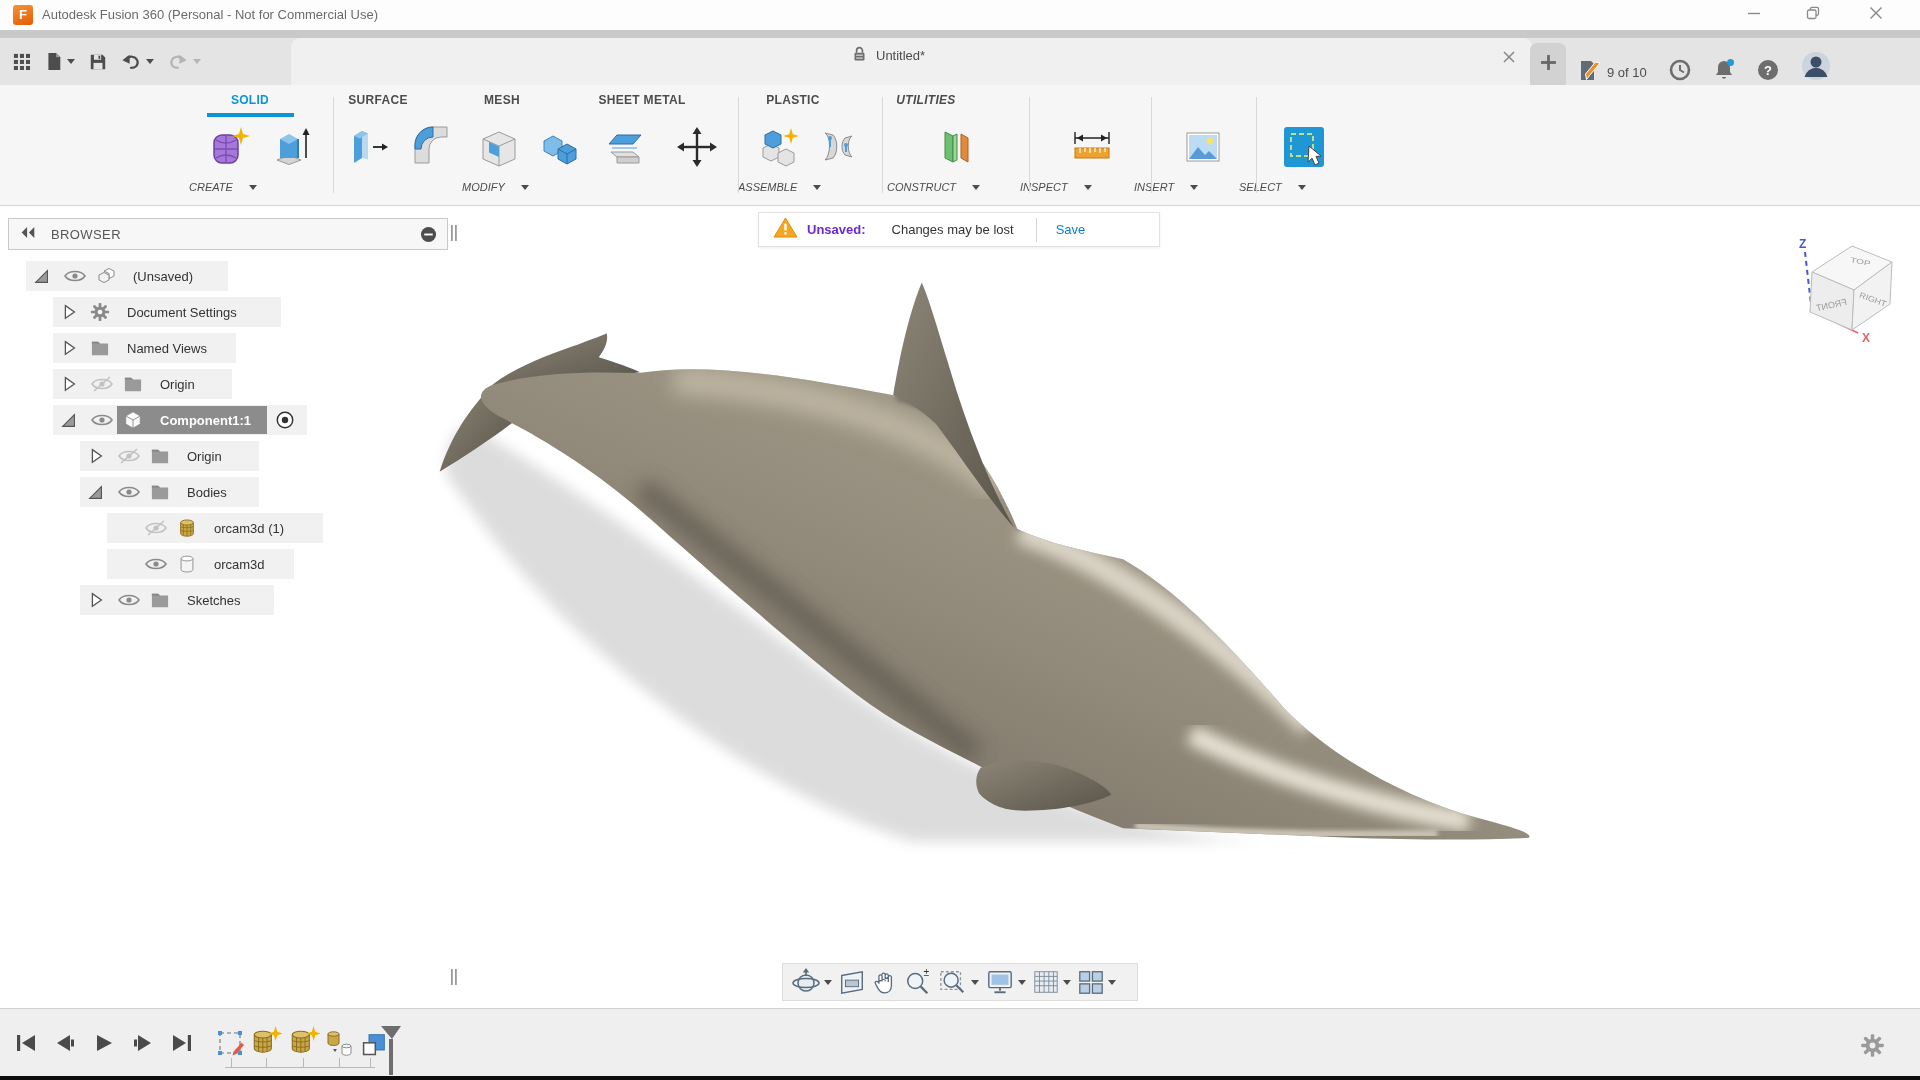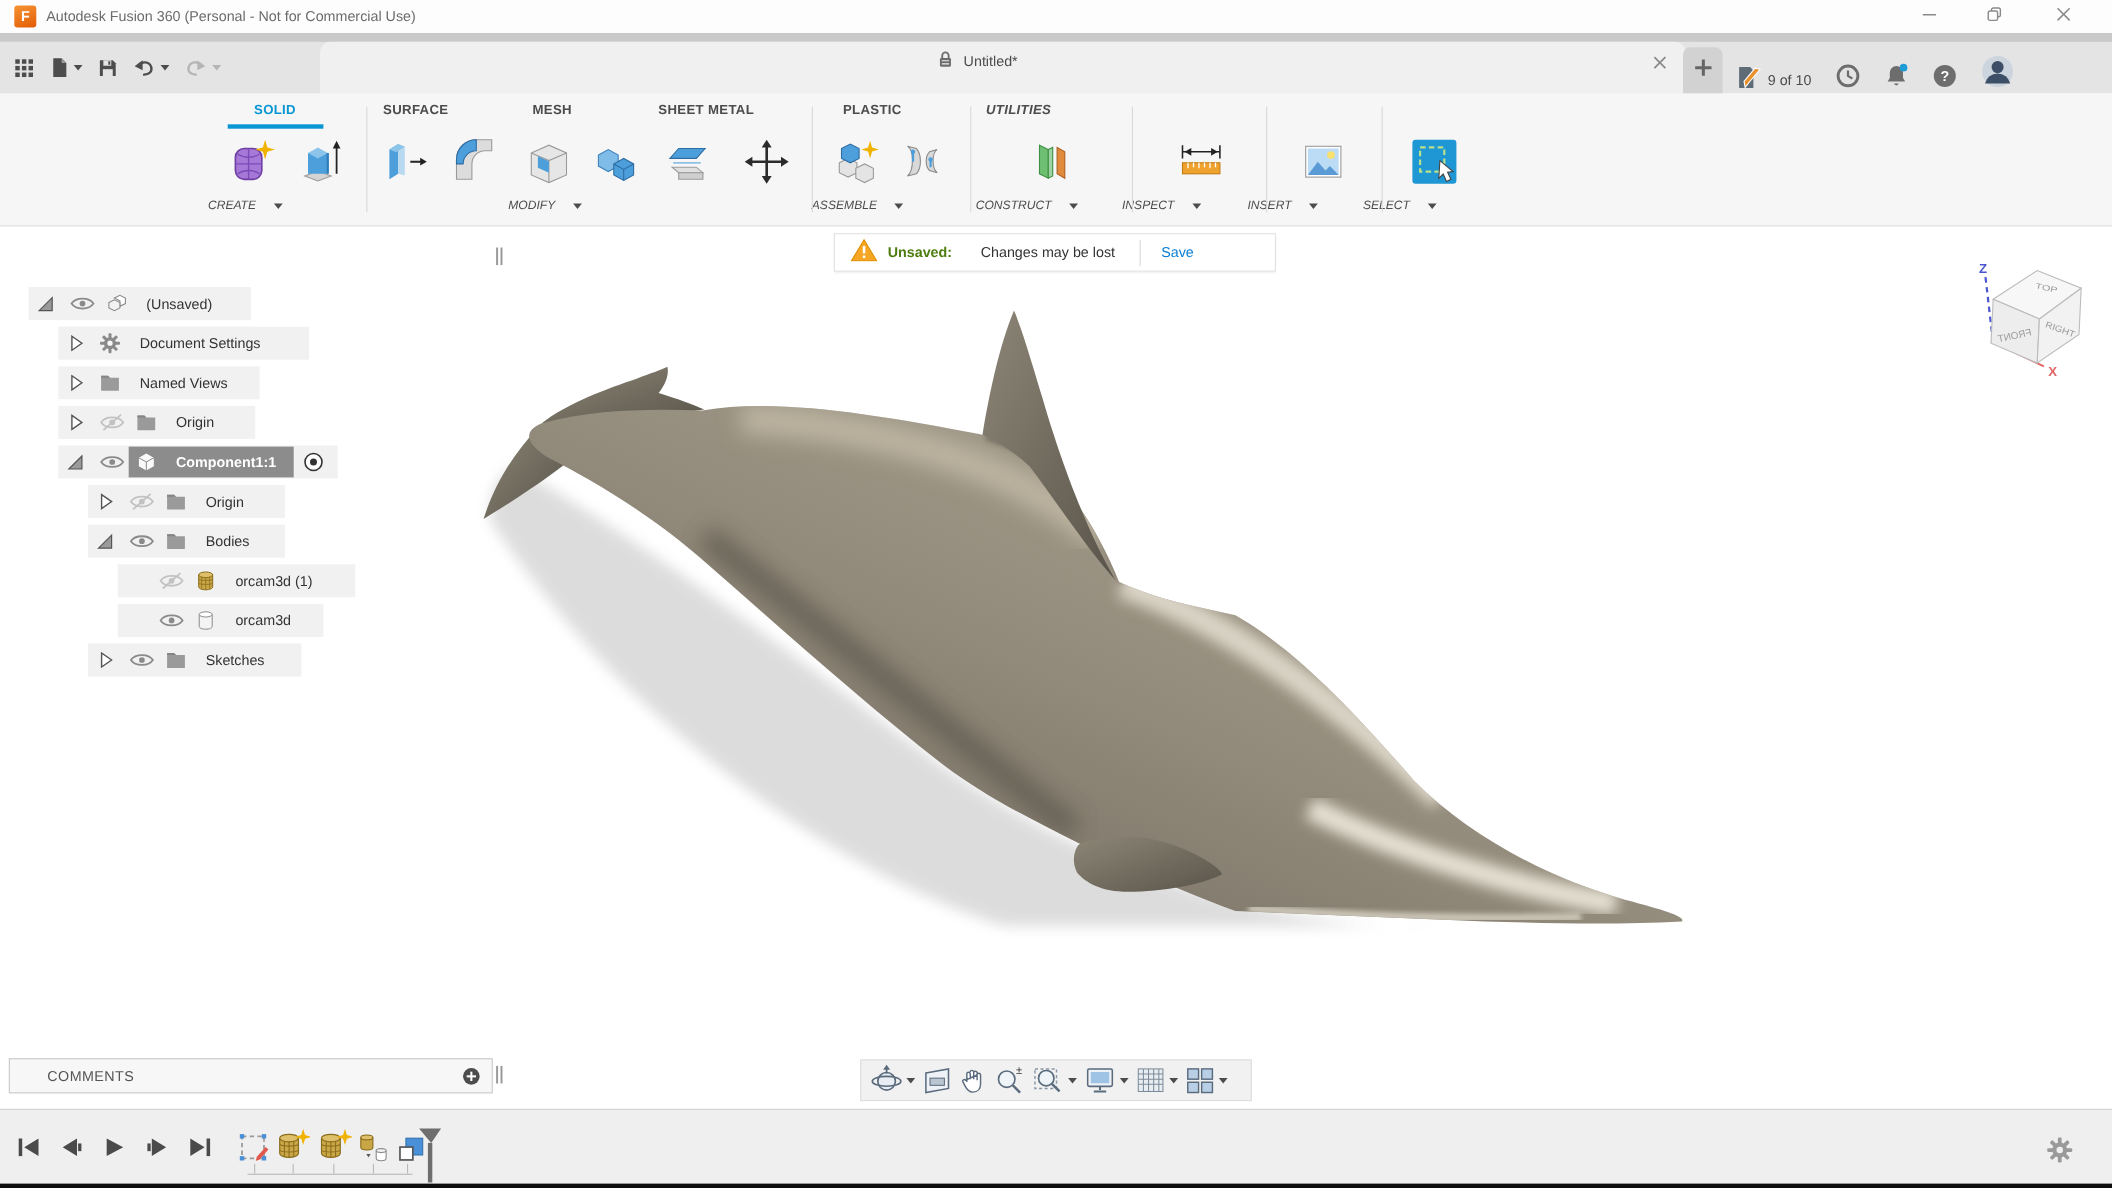--- a/index.html
+++ b/index.html
@@ -464,6 +464,18 @@
       <span class="w-save">Save</span>
     </div>
 
+    <div id="browser-hdr" class="abs panelbar">
+      <span><svg width="18" height="13" viewBox="0 0 20 14">
+            <path d="M9 1L3 7l6 6zM17 1l-6 6 6 6z" fill="#555"></path>
+          </svg></span>
+      <span class="ptitle">BROWSER</span>
+      <span class="pright">
+          <svg width="17" height="17" viewBox="0 0 18 18">
+            <circle cx="9" cy="9" r="8" fill="#4d4d4d"></circle>
+            <rect x="4.5" y="8" width="9" height="2" fill="#fff"></rect>
+          </svg>
+        </span>
+    </div>
     <span class="grip" style="left:450px;top:18px"><svg width="8" height="18" viewBox="0 0 8 18">
           <rect x="1" y="1" width="1.8" height="16" fill="#9a9a9a"></rect>
           <rect x="5" y="1" width="1.8" height="16" fill="#9a9a9a"></rect>

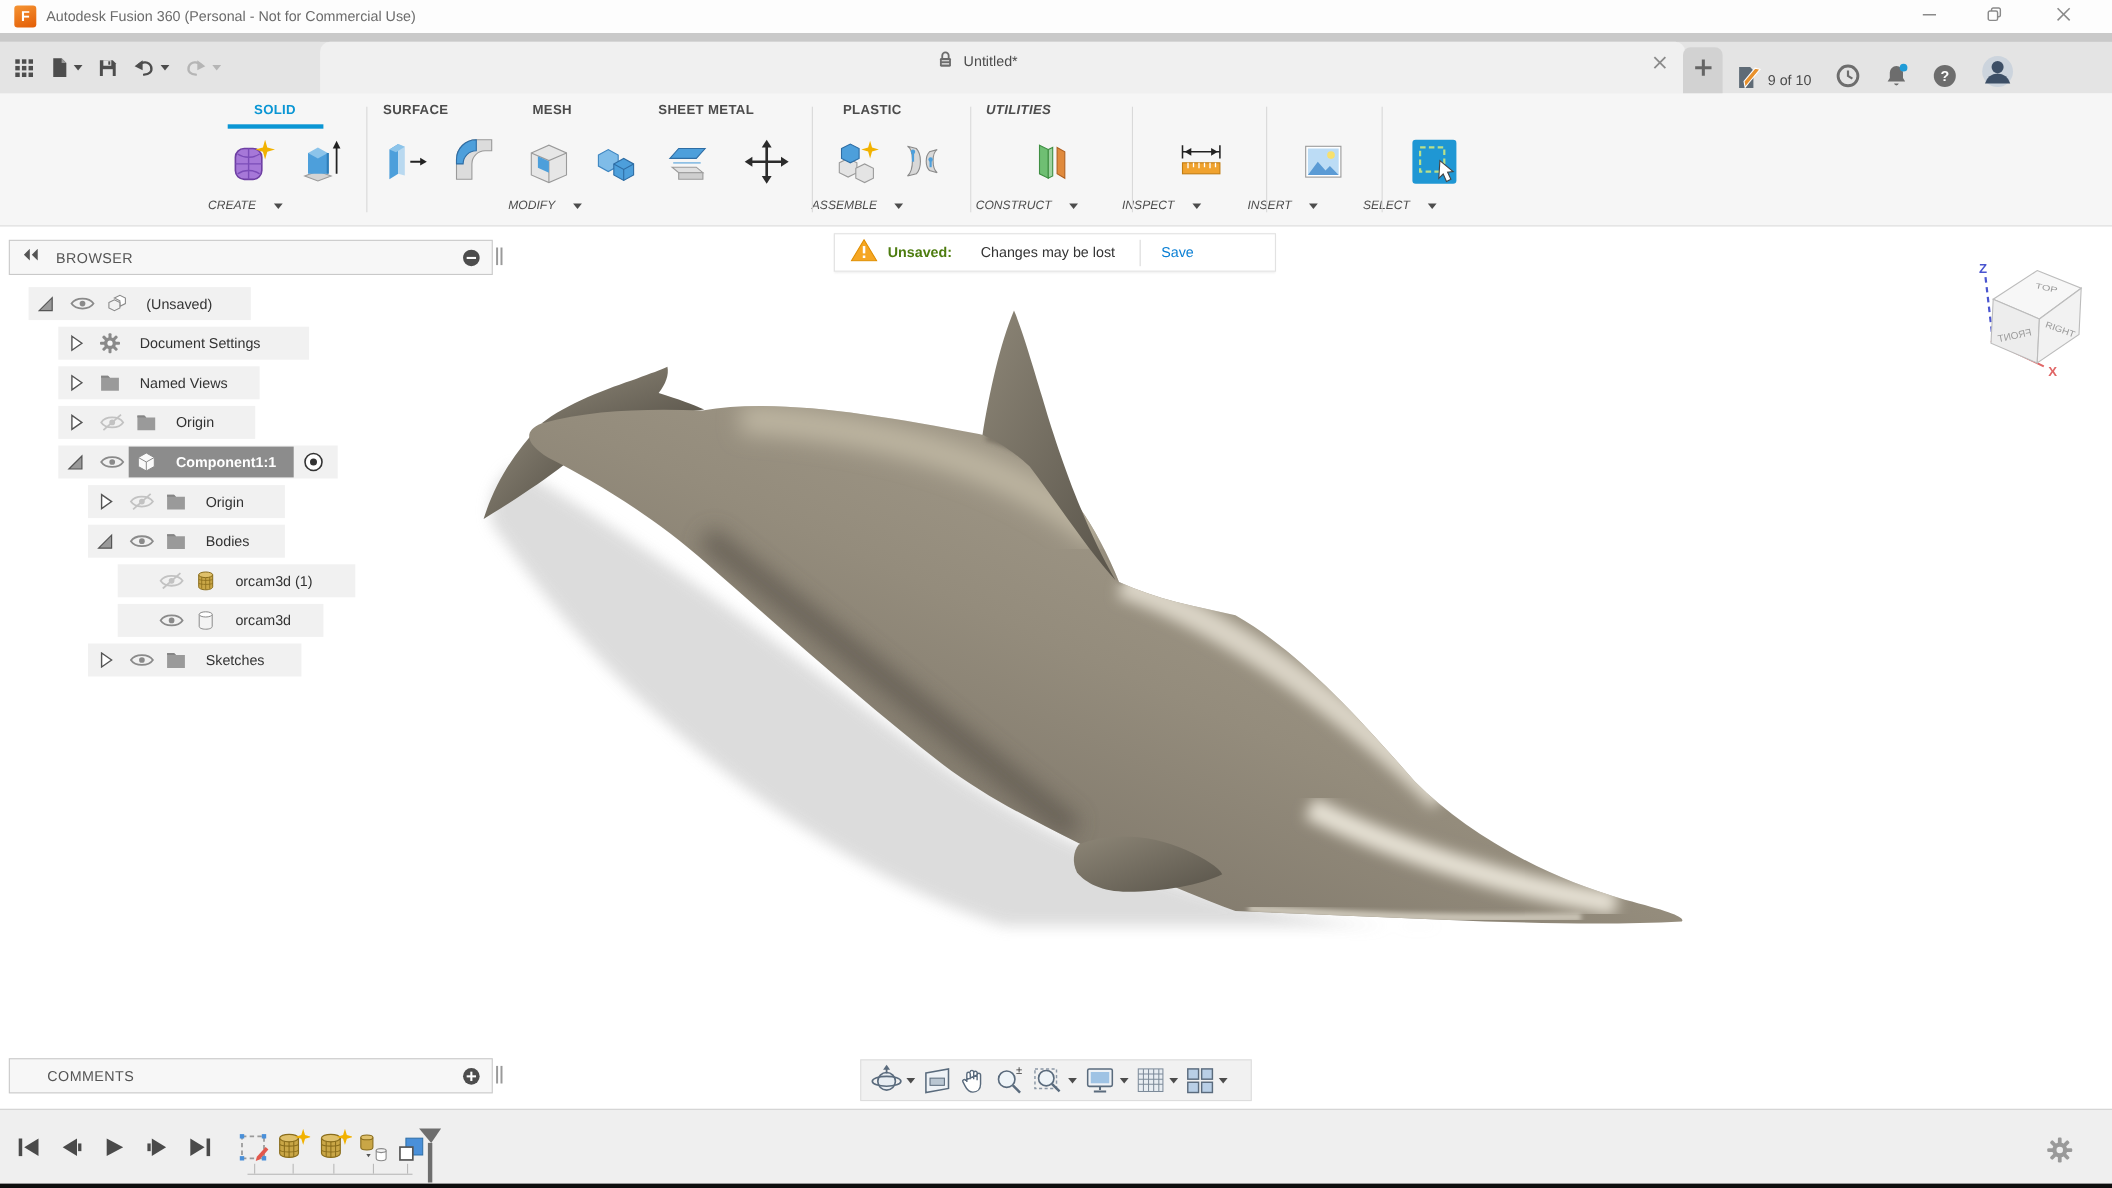--- a/index.html
+++ b/index.html
@@ -73,7 +73,7 @@
   #warnbar { left:758px; top:6px; width:402px; height:35px; background:#fff;
     border:1px solid #e2e2e2; box-shadow:0 1px 2px rgba(0,0,0,.07);
     display:flex; align-items:center; padding-left:14px; }
-  #warnbar .w-label { font-size:13px; font-weight:bold; color:#4d7c0f; margin-left:9px; }
+  #warnbar .w-label { font-size:13px; font-weight:bold; color:#6d28d9; margin-left:9px; }
   #warnbar .w-msg { font-size:13px; color:#333; margin-left:26px; }
   #warnbar .w-div { width:1px; height:24px; background:#d9d9d9; margin-left:22px; }
   #warnbar .w-save { font-size:13px; color:#0a7fd4; margin-left:19px; }

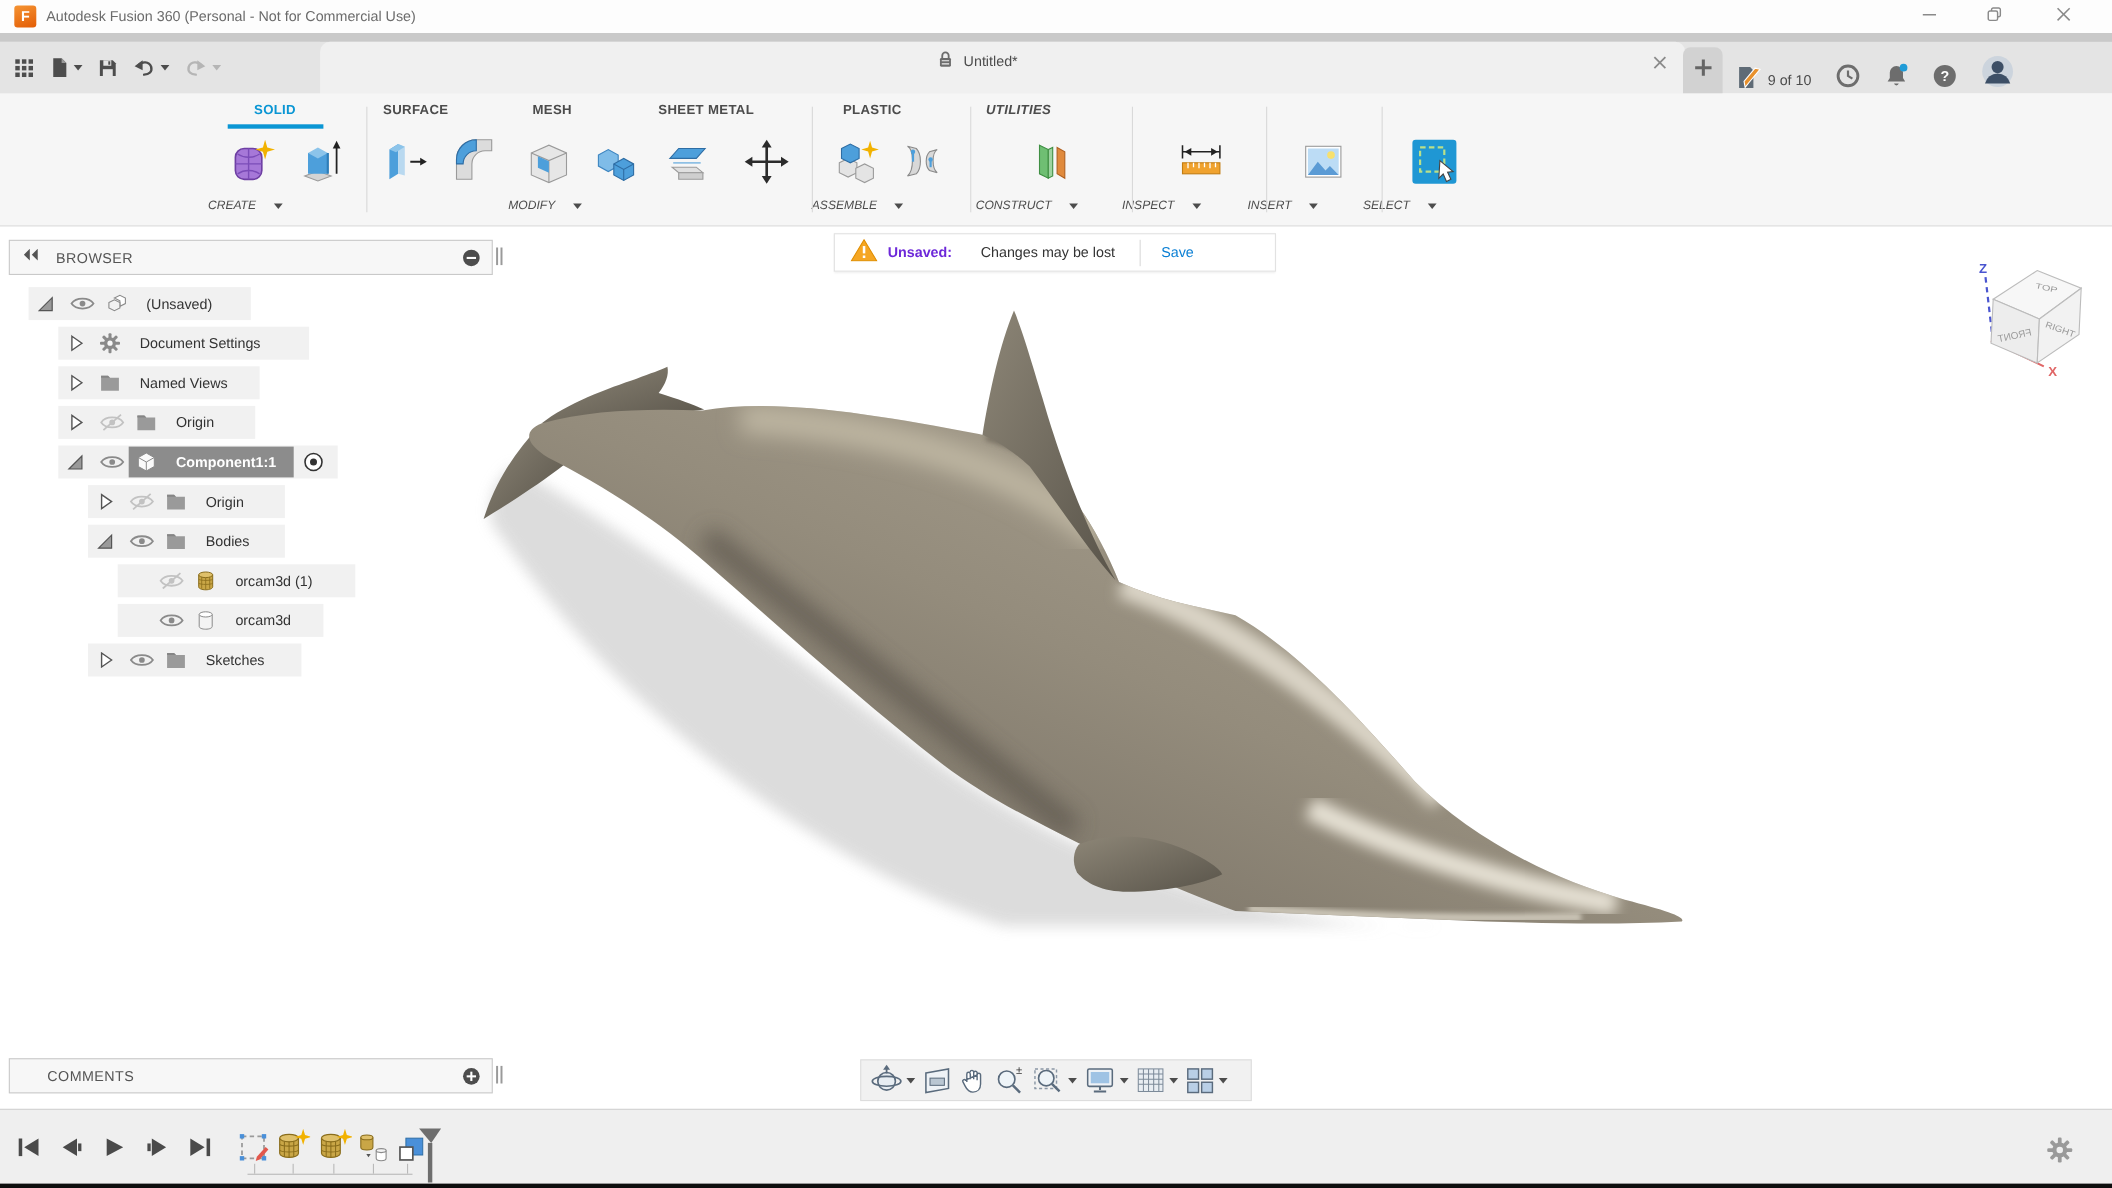--- a/index.html
+++ b/index.html
@@ -704,16 +704,6 @@
       <text x="82" y="112" font-size="12" fill="#e06666" font-weight="bold">X</text>
     </svg>
 
-    <div id="comments-bar" class="abs panelbar">
-      <span class="ptitle">COMMENTS</span>
-      <span class="pright">
-          <svg width="17" height="17" viewBox="0 0 18 18">
-            <circle cx="9" cy="9" r="8" fill="#4d4d4d"></circle>
-            <rect x="4.5" y="8" width="9" height="2" fill="#fff"></rect>
-            <rect x="8" y="4.5" width="2" height="9" fill="#fff"></rect>
-          </svg>
-        </span>
-    </div>
     <span class="grip" style="left:450px;top:762px"><svg width="8" height="18" viewBox="0 0 8 18">
           <rect x="1" y="1" width="1.8" height="16" fill="#9a9a9a"></rect>
           <rect x="5" y="1" width="1.8" height="16" fill="#9a9a9a"></rect>

